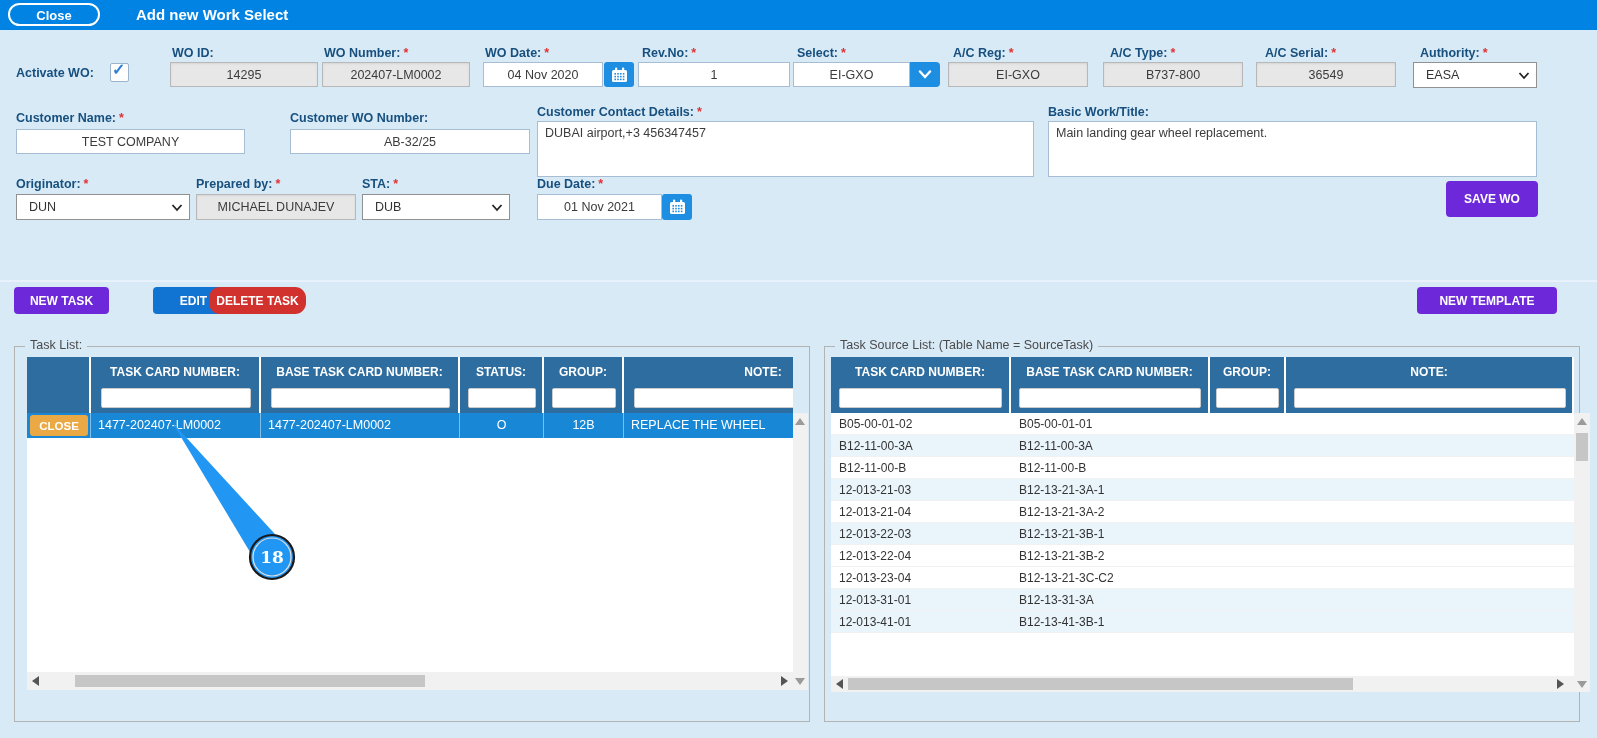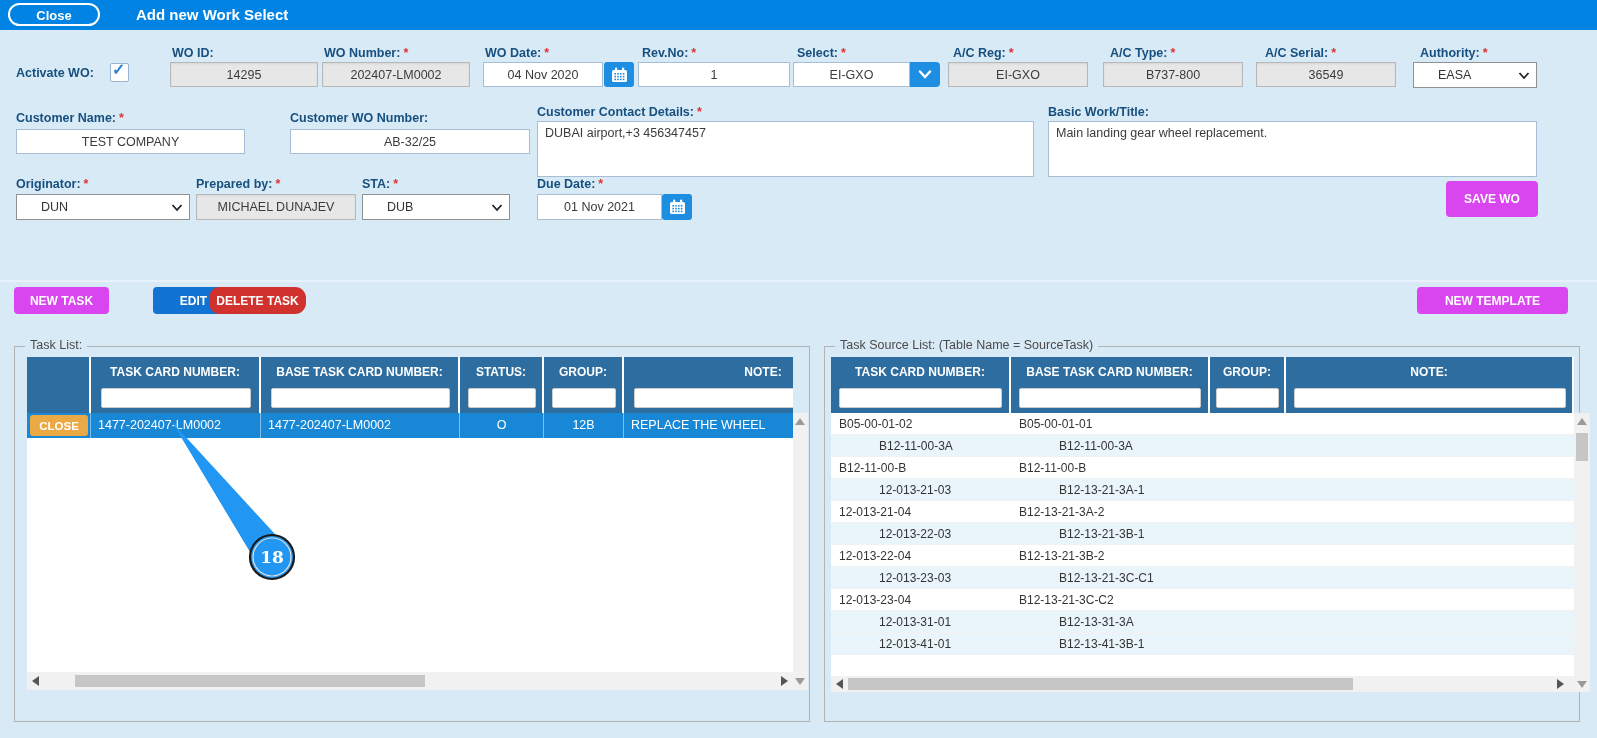--- a/index.html
+++ b/index.html
@@ -25,7 +25,7 @@
   .sqbtn{position:absolute;width:30px;height:25px;background:#1e8ee2;border:none;border-radius:3px;
     display:flex;align-items:center;justify-content:center;cursor:pointer;}
   .nselect{position:absolute;height:26px;box-sizing:border-box;border:1px solid #919191;background:#fff;
-    font-size:12.5px;color:#333;line-height:24px;padding:0 24px;cursor:pointer;}
+    font-size:12.5px;color:#333;line-height:24px;padding:0 12px;cursor:pointer;}
   .nselect .chev{position:absolute;right:6px;top:9px;}
   .chkbox{position:absolute;width:17px;height:17px;background:#fff;border:1px solid #9ab4cc;border-radius:2px;
     cursor:pointer;}

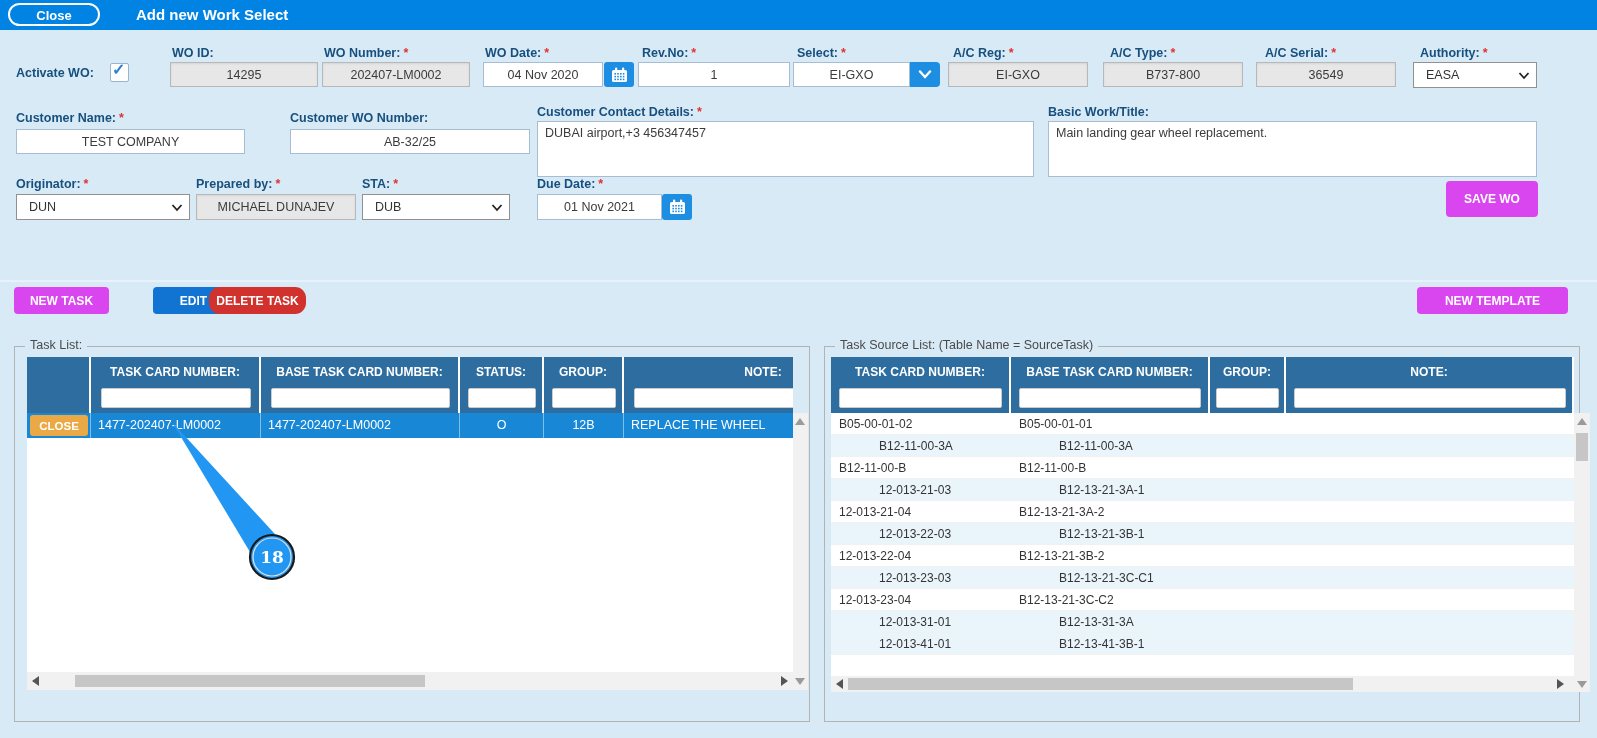--- a/index.html
+++ b/index.html
@@ -34,7 +34,7 @@
   
   .btn{position:absolute;border:none;border-radius:4px;color:#fff;font-family:"Liberation Sans",sans-serif;
     font-weight:bold;font-size:12px;cursor:pointer;}
-  .green{background:#d946ef;}
+  .green{background:#6d28d9;}
   .bluebtn{background:#1173d2;}
   .redbtn{background:#d2322d;}
 

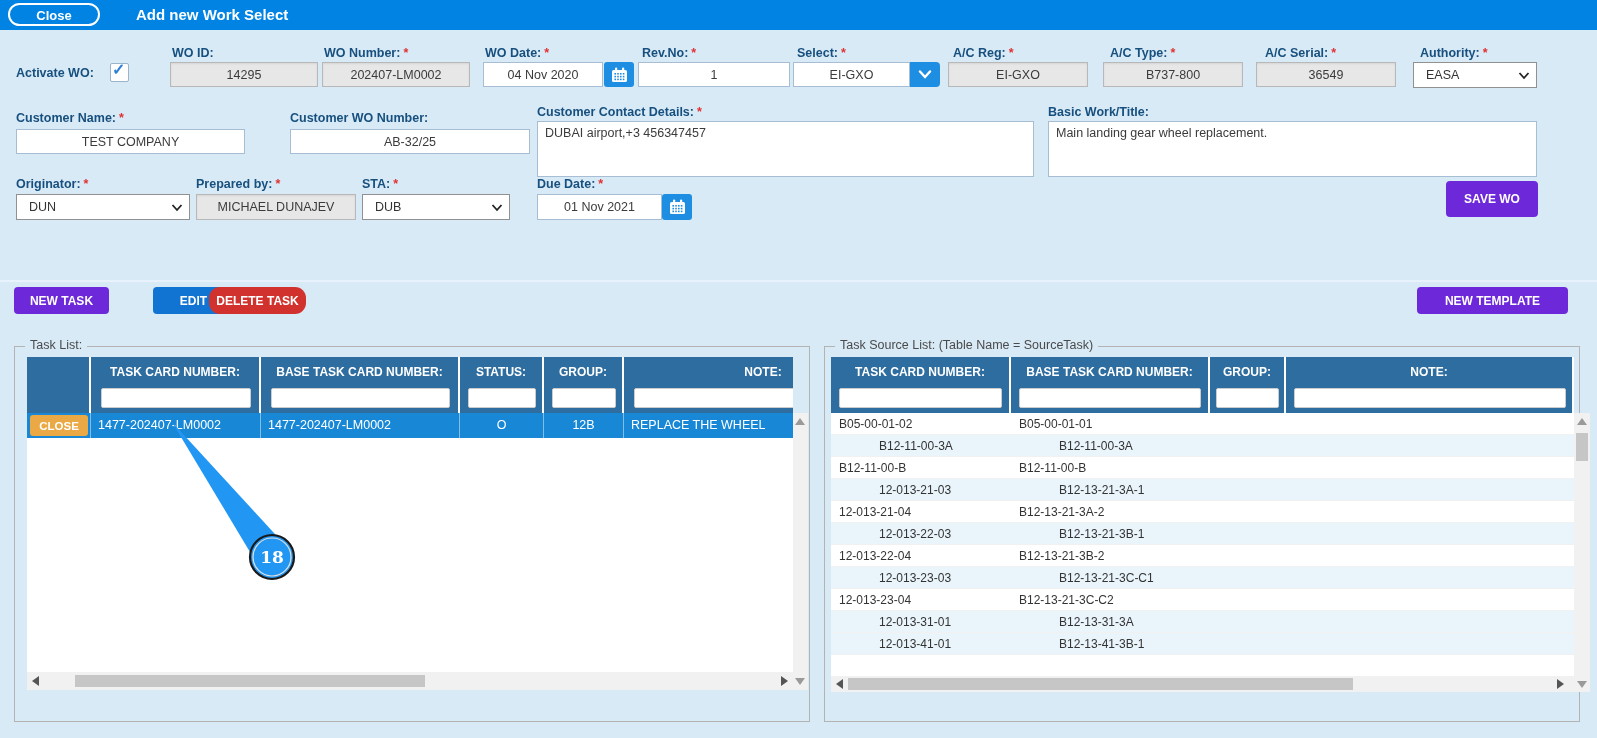--- a/index.html
+++ b/index.html
@@ -219,7 +219,7 @@
   <button class="btn green" style="left:14px;top:287px;width:95px;height:27px;">NEW TASK</button>
   <button class="btn bluebtn" style="left:113px;top:287px;width:116px;height:27px;margin-left:40px;">EDIT TASK</button>
   <button class="btn redbtn" style="left:209px;top:287px;width:97px;height:27px;border-radius:11px;">DELETE TASK</button>
-  <button class="btn green" style="left:1417px;top:287px;width:151px;height:27px;">NEW TEMPLATE</button>
+  <button class="btn green" style="left:1417px;top:287px;width:140px;height:27px;">NEW TEMPLATE</button>
 
   <div class="fs" style="left:14px;top:346px;width:796px;height:376px;">
     <span class="fs-legend">Task List:</span>

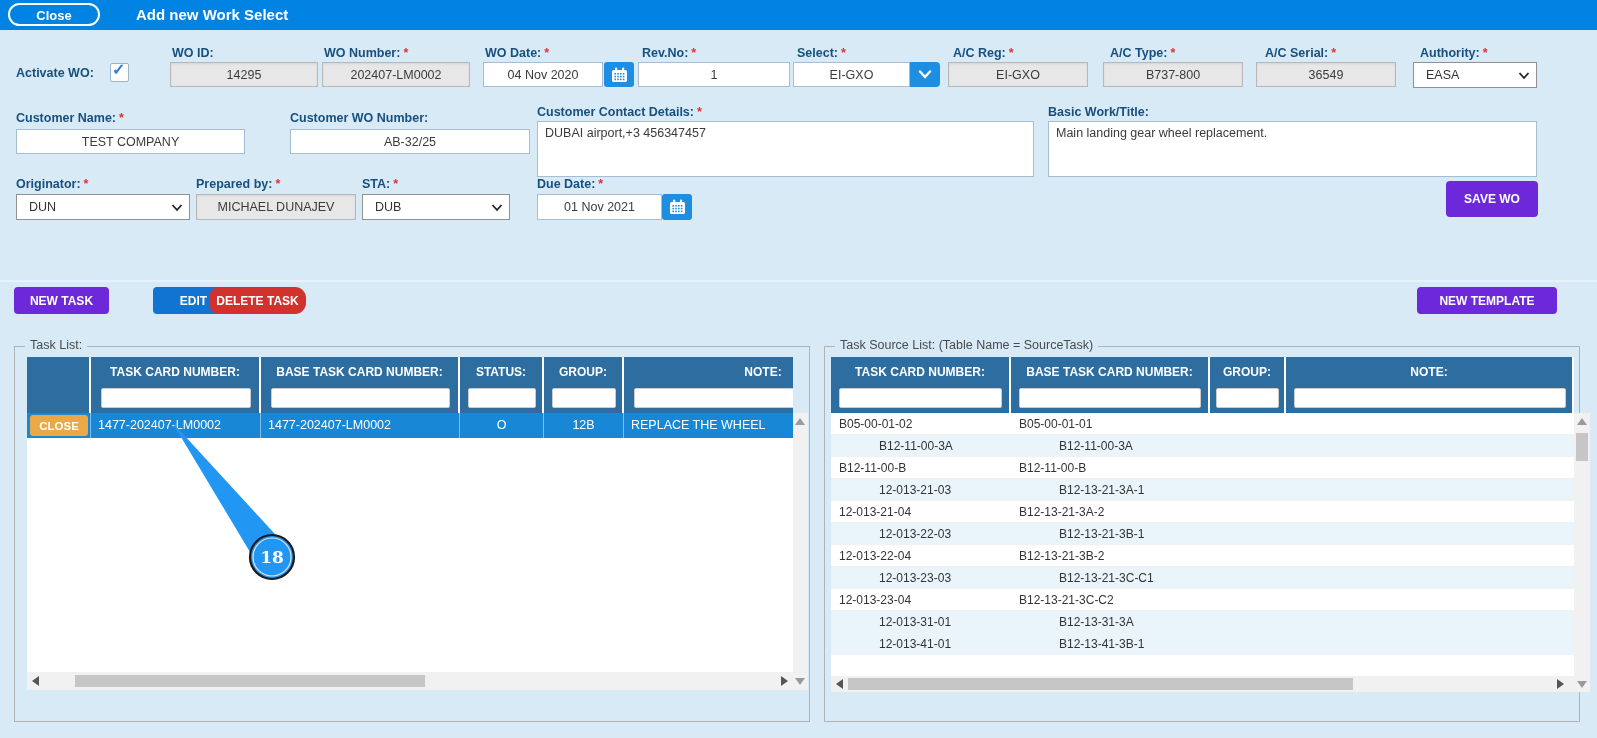--- a/index.html
+++ b/index.html
@@ -63,7 +63,7 @@
   
   .srows{position:absolute;left:0;top:56px;width:743px;}
   .srow{display:flex;height:22px;background:#fff;border-bottom:1px solid #f1f1f1;box-sizing:border-box;cursor:pointer;}
-  .srow.alt{background:#e9f4fb;padding-left:40px;}
+  .srow.alt{background:#e9f4fb;}
   .scell{box-sizing:border-box;padding:4px 0 0 8px;font-size:12px;color:#333;white-space:nowrap;overflow:hidden;}
   .scell.card{width:180px;}
   .scell.base{width:199px;}

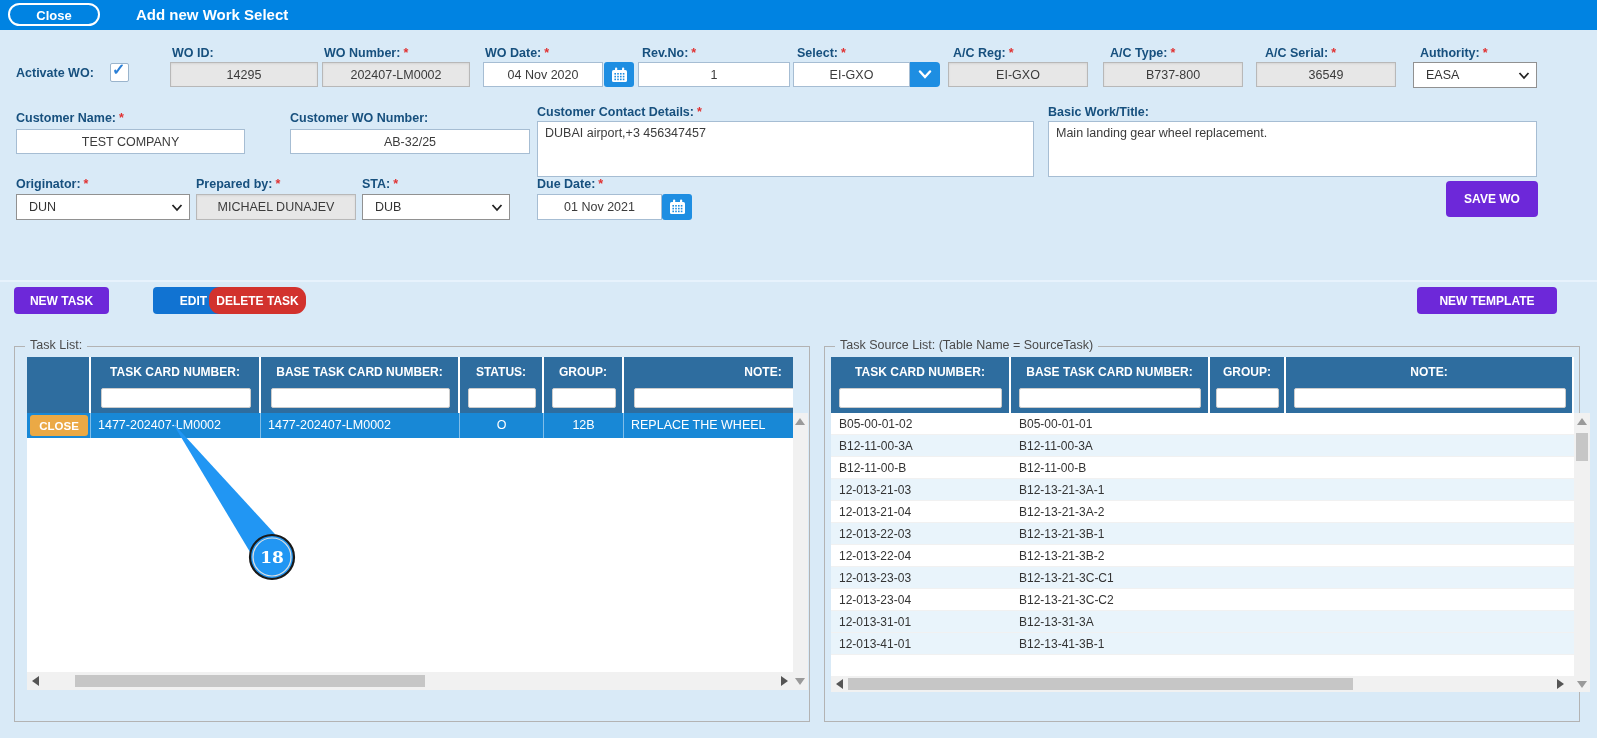--- a/index.html
+++ b/index.html
@@ -339,12 +339,6 @@
           <div class="scell group"></div>
           <div class="scell note"></div>
         </div>
-        <div class="srow alt">
-          <div class="scell card">12-013-23-03</div>
-          <div class="scell base">B12-13-21-3C-C1</div>
-          <div class="scell group"></div>
-          <div class="scell note"></div>
-        </div>
         <div class="srow">
           <div class="scell card">12-013-23-04</div>
           <div class="scell base">B12-13-21-3C-C2</div>

